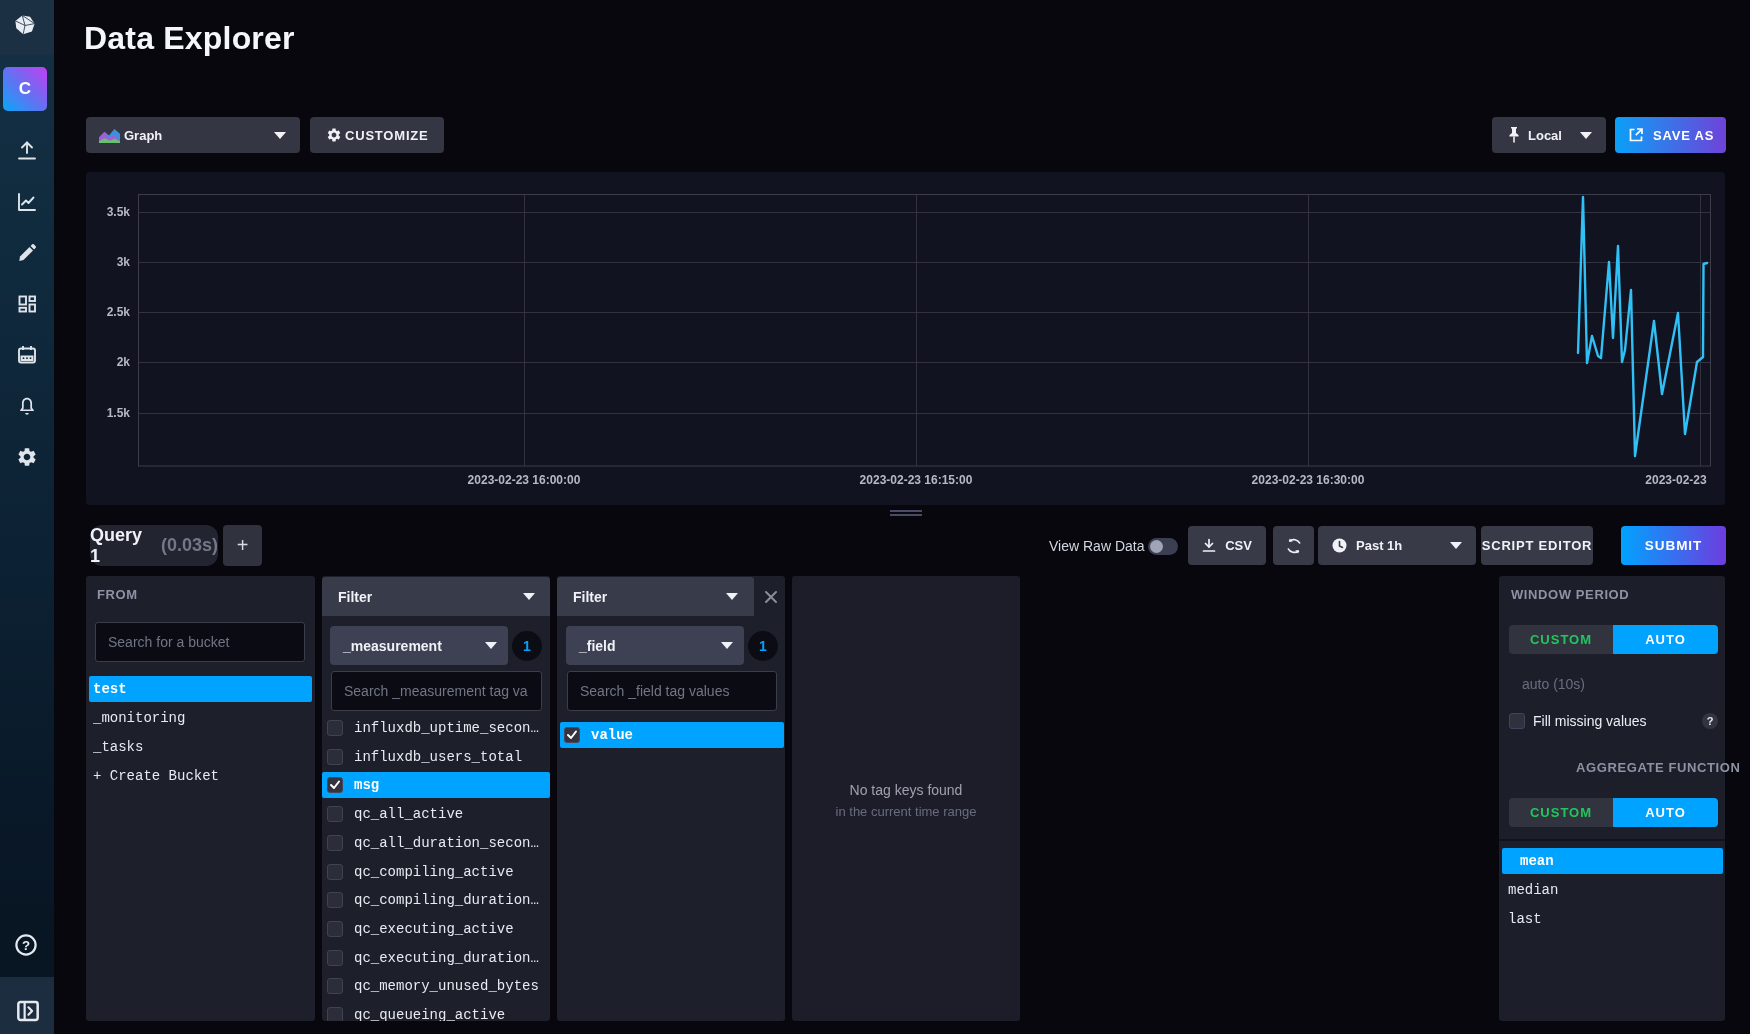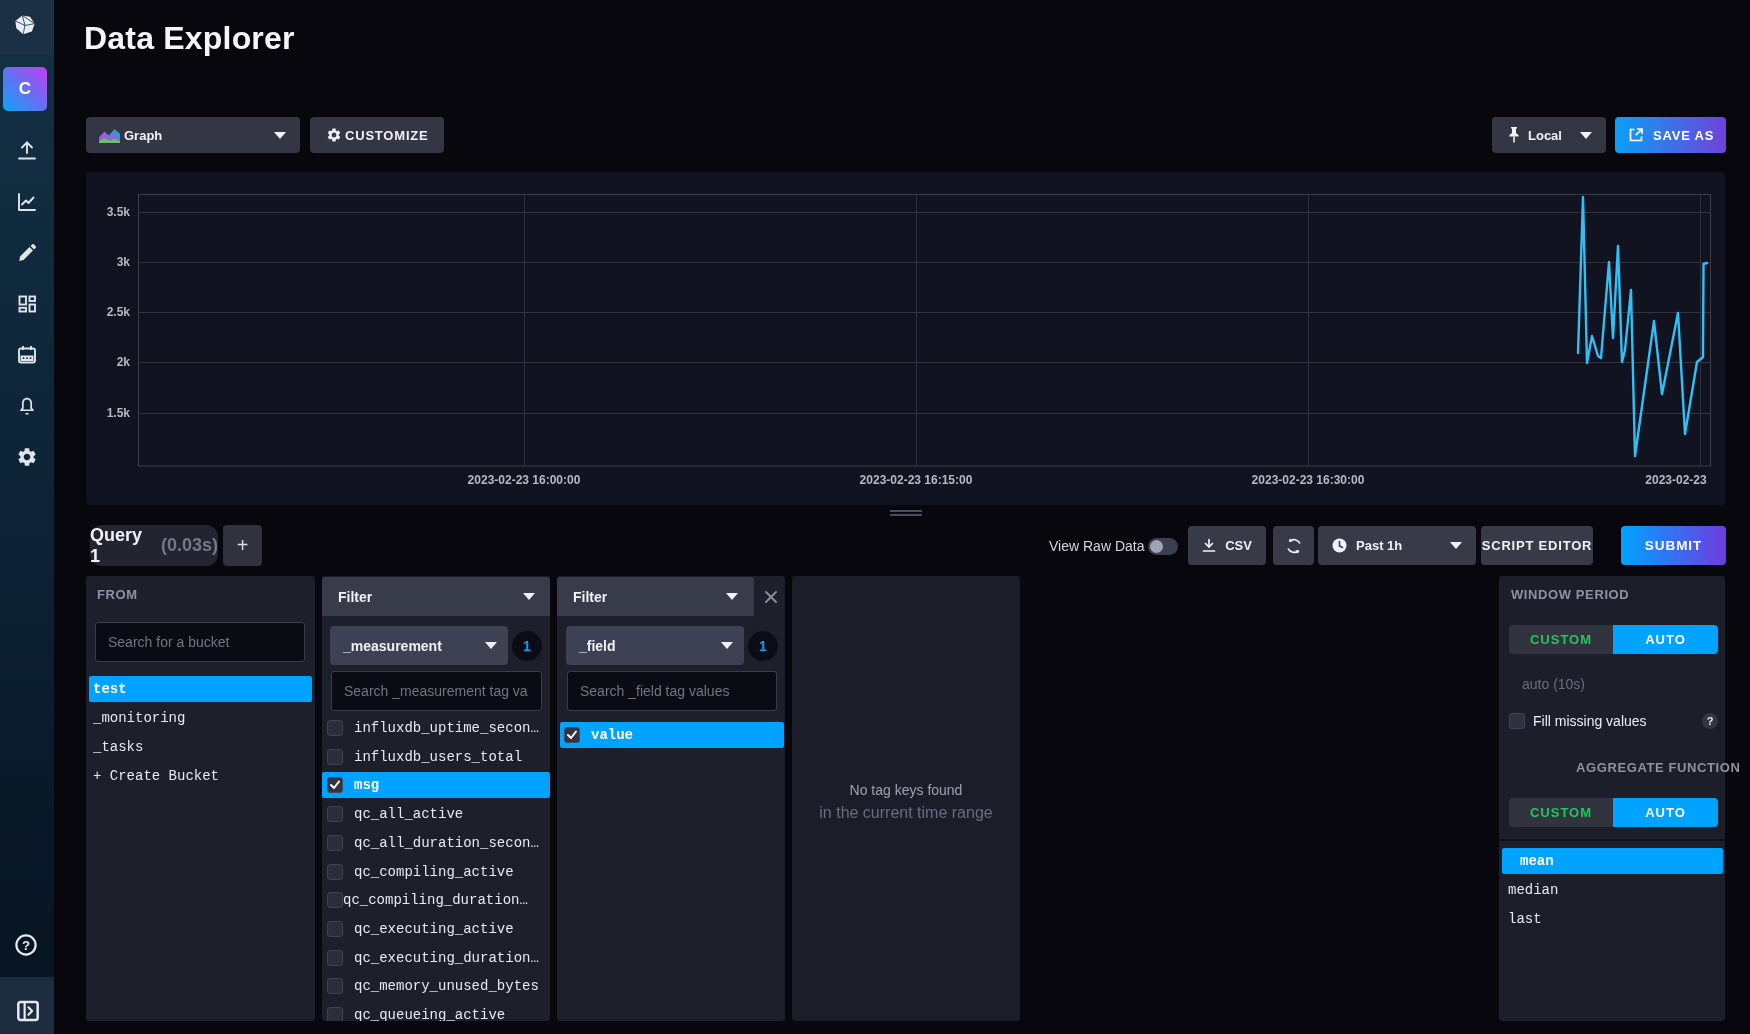--- a/index.html
+++ b/index.html
@@ -363,7 +363,7 @@
 
 <div class="card" style="left:792px; width:228px; background:#1c1d28;"></div>
 <div class="abs" style="left:792px; top:782px; width:228px; text-align:center; color:#9ea2b0; font-size:14px;">No tag keys found</div>
-<div class="abs" style="left:792px; top:804px; width:228px; text-align:center; color:#686c7e; font-size:16px;">in the current time range</div>
+<div class="abs" style="left:792px; top:804px; width:228px; text-align:center; color:#686c7e; font-size:13px;">in the current time range</div>
 
 <div class="card" style="left:1499px; width:226px; background:#1c1e2a;"></div>
 <div class="abs cardlabel" style="left:1511px; top:587px;">WINDOW PERIOD</div>

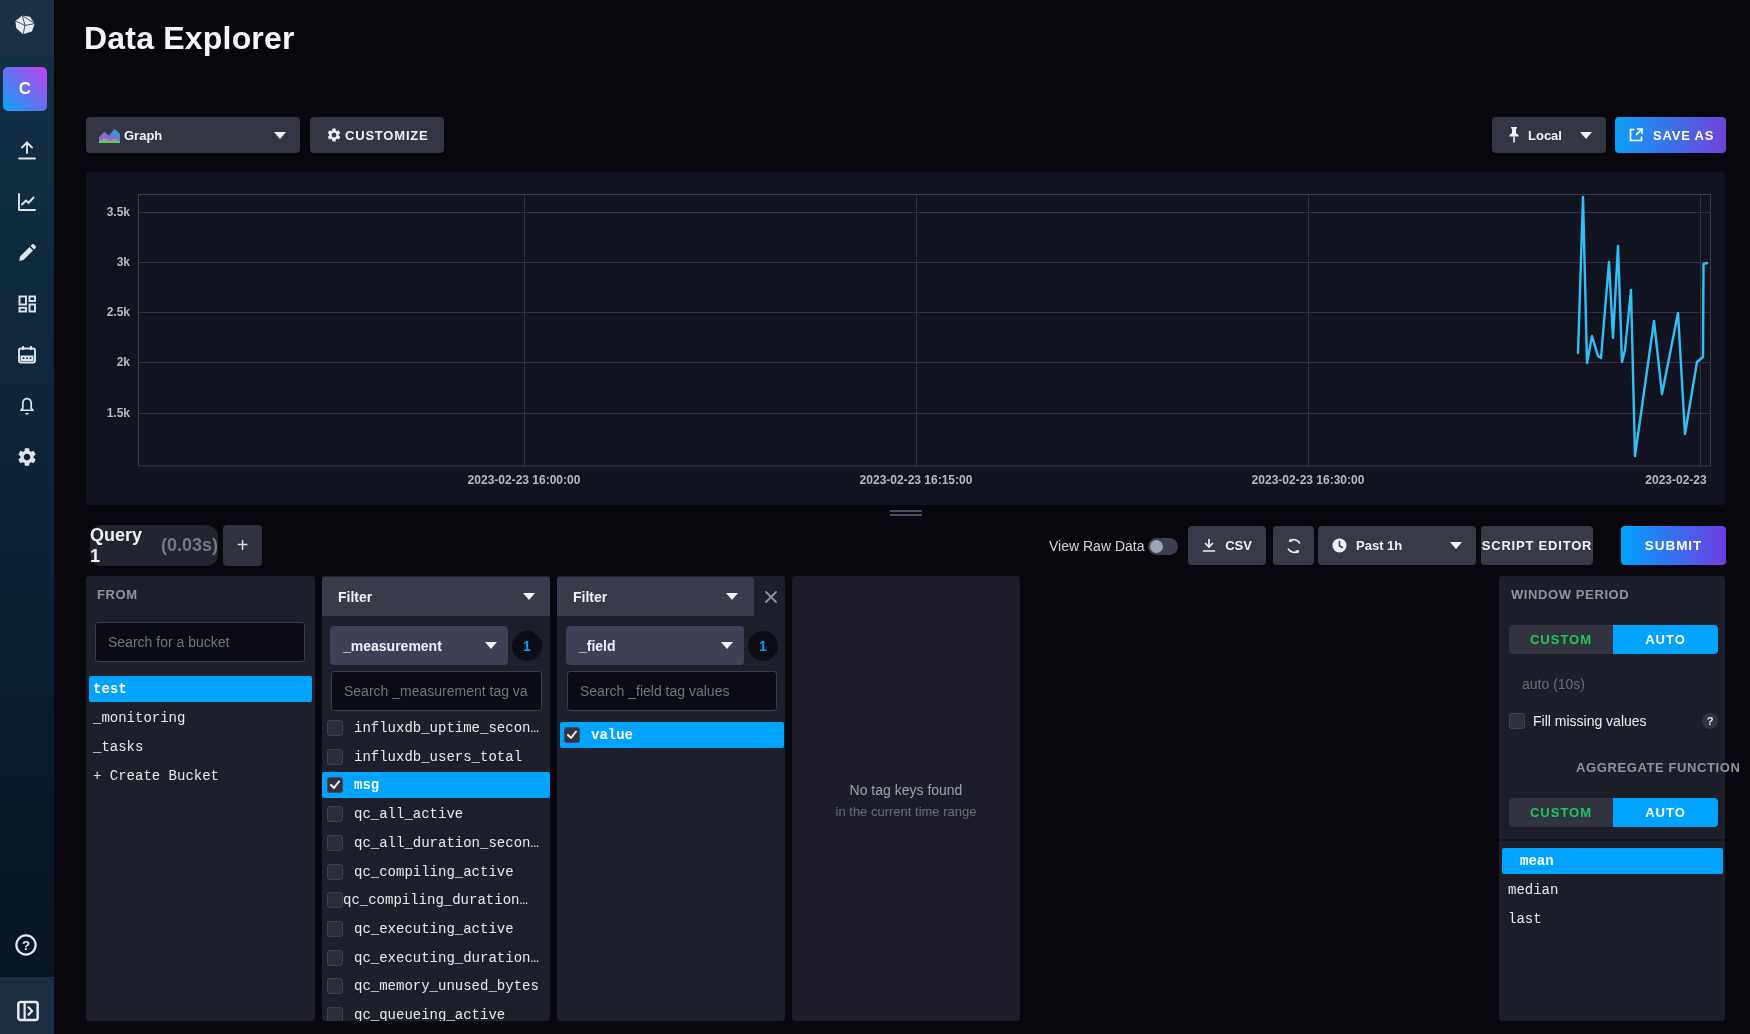--- a/index.html
+++ b/index.html
@@ -317,7 +317,7 @@
       </div>
   <div class="row" style="left:0; top:172.2px; width:228px;">
         <span class="cb" style="margin-left:5px;"></span>
-        <span style="">qc_compiling_duration…</span>
+        <span style="margin-left:11px;">qc_compiling_duration…</span>
       </div>
   <div class="row" style="left:0; top:200.9px; width:228px;">
         <span class="cb" style="margin-left:5px;"></span>

